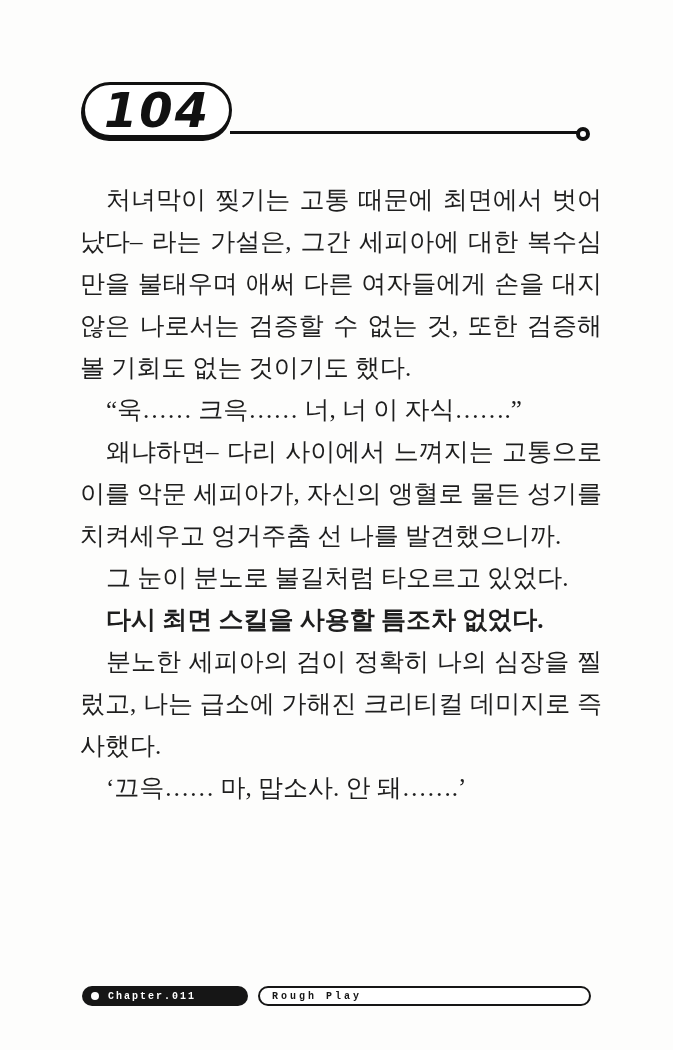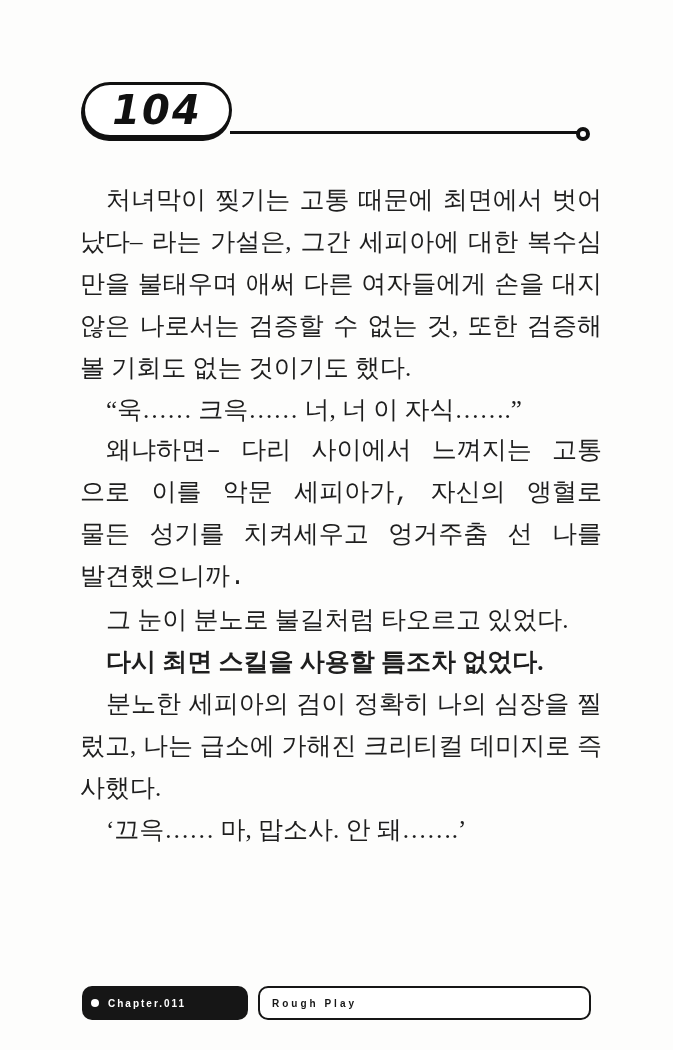--- a/index.html
+++ b/index.html
@@ -19,7 +19,7 @@
   }
   .page-number {
     font-family:"DejaVu Sans","Liberation Sans",sans-serif;
-    font-style:italic; font-weight:bold; font-size:40px; letter-spacing:2px; color:#111;
+    font-style:italic; font-weight:bold; font-size:48px; letter-spacing:2px; color:#111;
     line-height:1;
   }
   .header-rule { position:absolute; left:148px; top:49px; width:348px; height:3px; background:#111; }

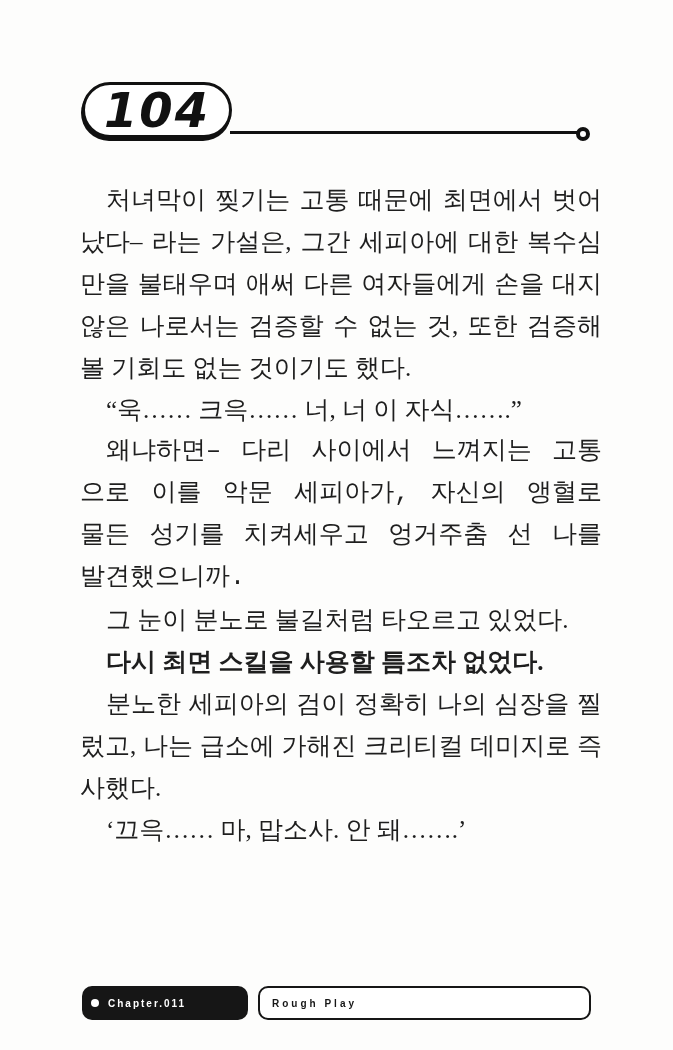--- a/index.html
+++ b/index.html
@@ -35,7 +35,7 @@
   }
   .content p { margin:0; text-indent:26px; }
   .gap-a { margin-top:10px; }
-  .gap-b { margin-top:36px;font-family:Liberation Mono, monospace; }
+  .gap-b { margin-top:36px; }
   .gap-c { margin-top:12px; }
   .gap-d { margin-top:24px;font-weight:bold; }
   .gap-e { margin-top:30px; }

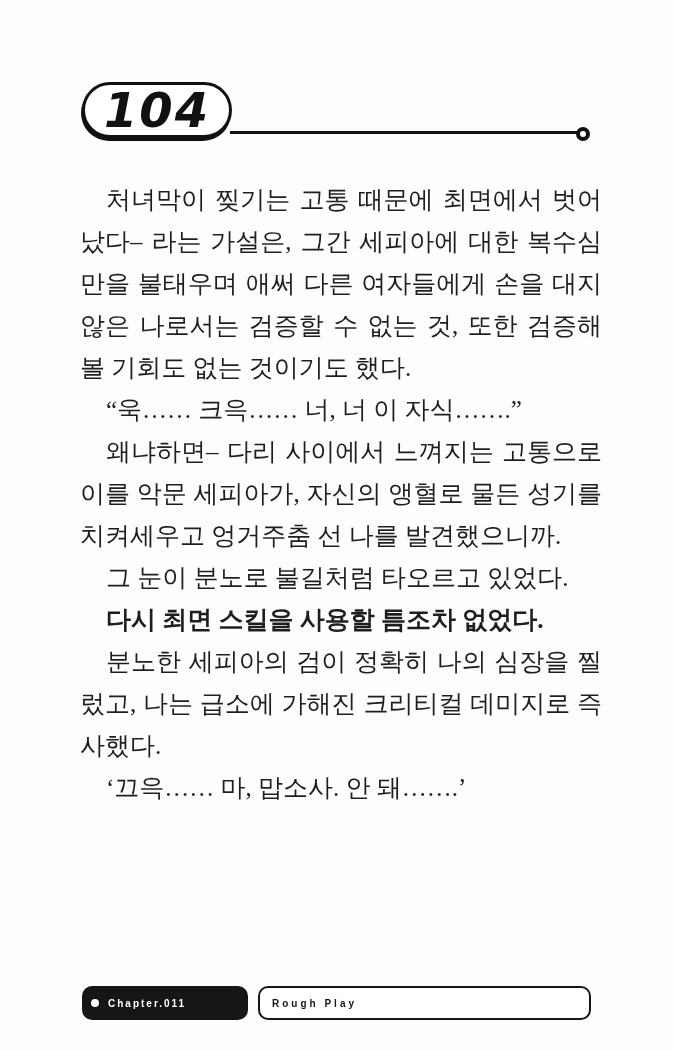--- a/index.html
+++ b/index.html
@@ -44,9 +44,9 @@
   
   .page-footer { position:absolute; left:82px; top:986px; display:flex; gap:10px; }
   .badge-base {
-    height:34px; border-radius:10px; box-sizing:border-box;
+    height:20px; border-radius:10px; box-sizing:border-box;
     display:flex; align-items:center;
-    font-family:Liberation Sans, sans-serif;
+    font-family:Liberation Mono, monospace;
     font-size:10px; font-weight:bold;
   }
   .chapter-badge {

